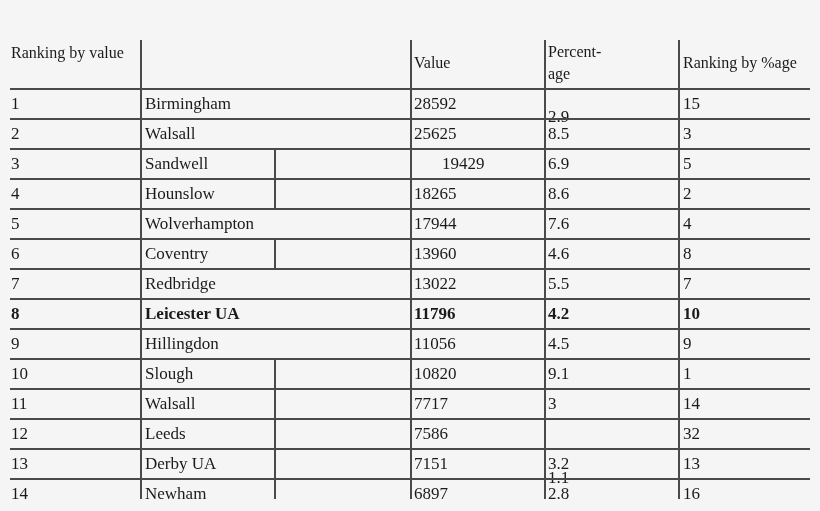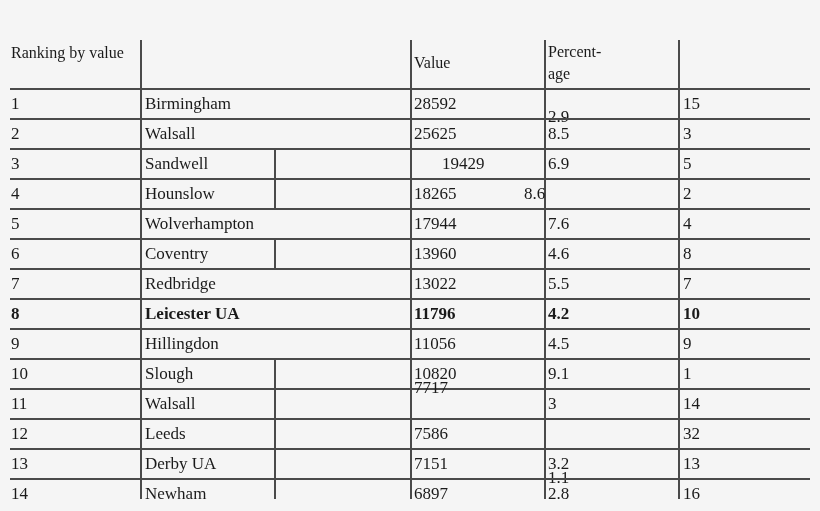--- a/index.html
+++ b/index.html
@@ -25,6 +25,7 @@
   <div class="cell hdr" style="left:404px; top:13px;">Value</div>
   <div class="cell hdr" style="left:538px; top:2px;">Percent-</div>
   <div class="cell hdr" style="left:538px; top:24px;">age</div>
+  <div class="cell hdr" style="left:673px; top:13px;">Ranking by %age</div>
 
   <div class="vline" style="left:130px; top:0; height:459px;"></div>
   <div class="vline" style="left:400px; top:0; height:459px;"></div>

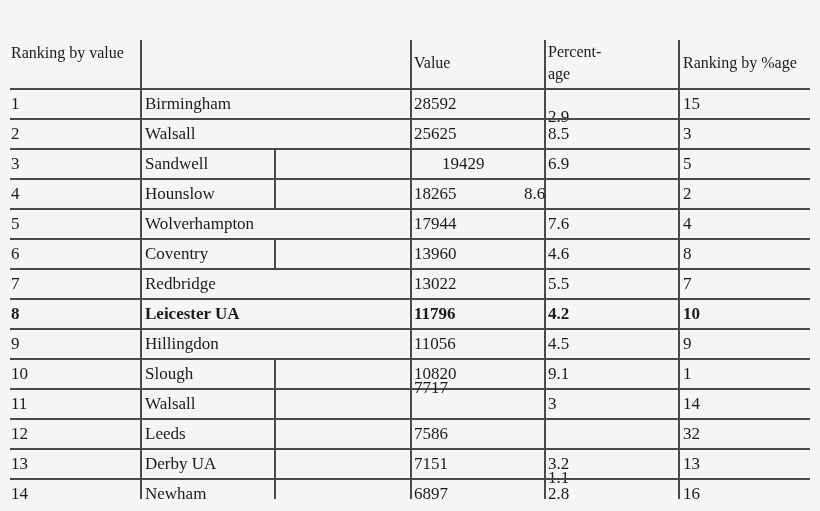--- a/index.html
+++ b/index.html
@@ -61,7 +61,7 @@
       <div class="cell" style="left: 1px; top: 144px;">4</div>
       <div class="cell" style="left: 135px; top: 144px;">Hounslow</div>
       <div class="cell" style="left: 404px; top: 144px;">18265</div>
-      <div class="cell" style="left: 514px; top: 144px;">8.6</div>
+      <div class="cell" style="left: 538px; top: 144px;">8.6</div>
       <div class="cell" style="left: 673px; top: 144px;">2</div>
       <div class="vline" style="left: 264px; top: 138px; height: 30px;"></div>
     </div>

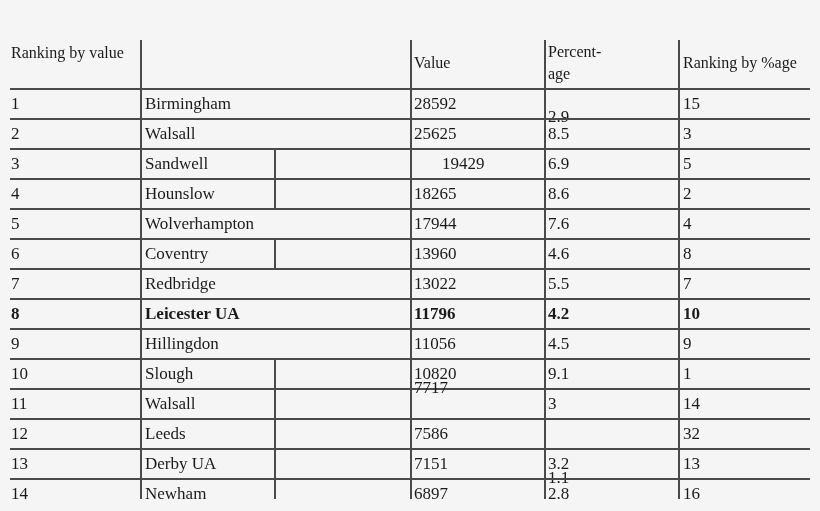--- a/index.html
+++ b/index.html
@@ -119,7 +119,7 @@
     <div>
       <div class="cell" style="left: 1px; top: 354px;">11</div>
       <div class="cell" style="left: 135px; top: 354px;">Walsall</div>
-      <div class="cell" style="left: 404px; top: 338px;">7717</div>
+      <div class="cell" style="left: 404px; top: 354px;">7717</div>
       <div class="cell" style="left: 538px; top: 354px;">3</div>
       <div class="cell" style="left: 673px; top: 354px;">14</div>
       <div class="vline" style="left: 264px; top: 348px; height: 30px;"></div>

